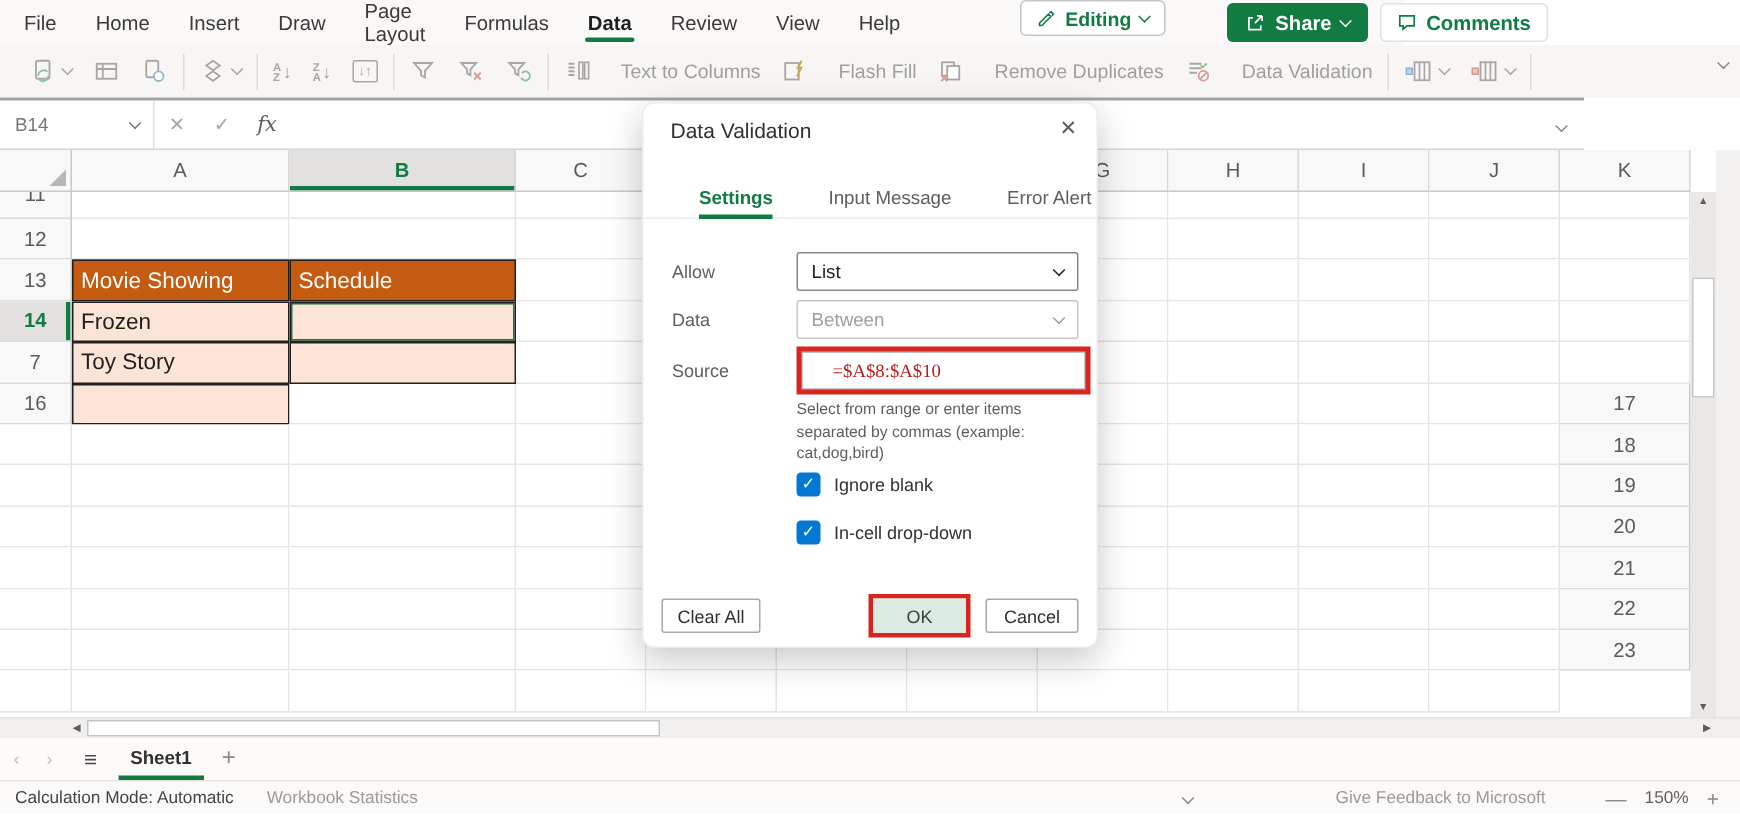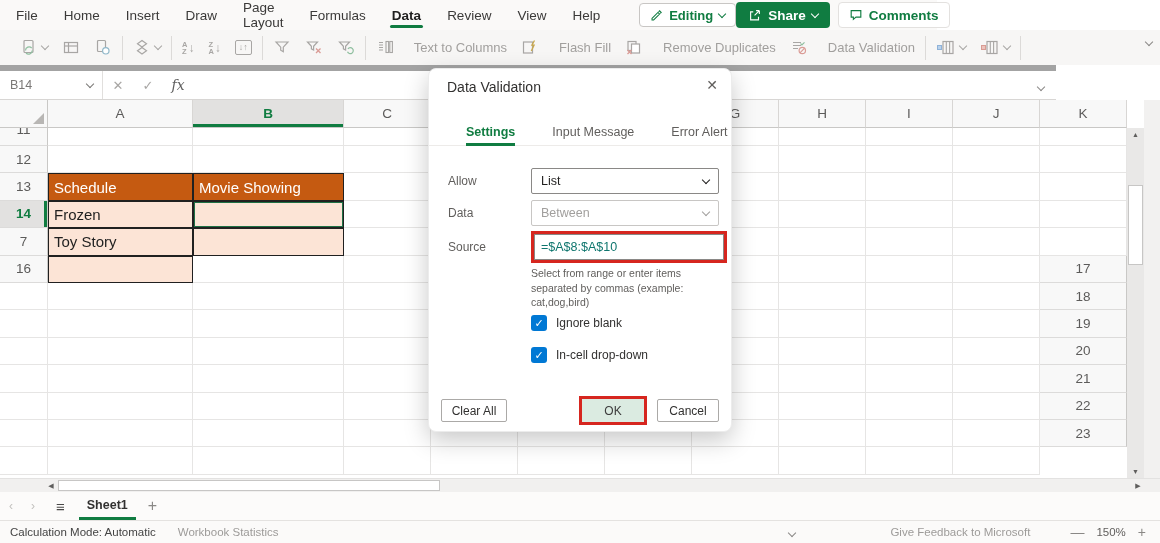--- a/index.html
+++ b/index.html
@@ -11,7 +11,7 @@
   .app{position:relative;width:1160px;height:543px;overflow:hidden;background:#fff;}
 
   
-  .menubar{position:absolute;left:0;top:0;width:937px;height:30px;background:#FAF9F8;display:flex;align-items:center;}
+  .menubar{position:absolute;left:0;top:0;width:937px;height:30px;background:#FAF9F8;display:flex;gap:41px;}
   .mitems{display:flex;align-items:center;height:100%;padding-left:3px;}
   .mitem{padding:0 13px;font-size:13.5px;color:#3B3A39;height:100%;display:flex;align-items:center;position:relative;cursor:default;}
   .mitem.active{color:#1F1F1F;font-weight:700;}

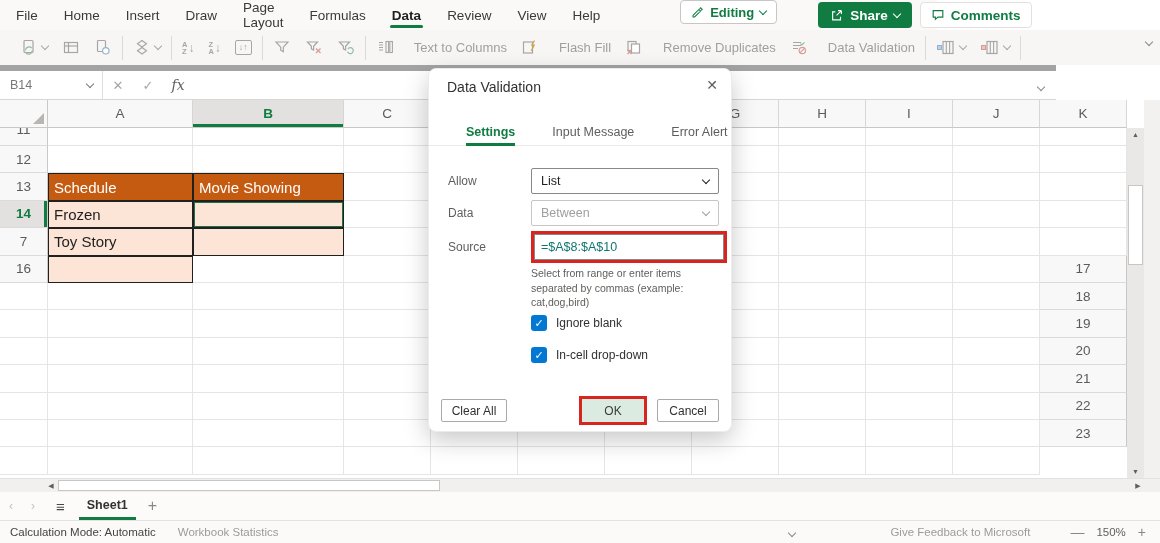--- a/index.html
+++ b/index.html
@@ -36,7 +36,7 @@
   .ribbon-collapse{position:absolute;right:8px;top:12px;color:#8A8886;}
 
   
-  .fbar{position:absolute;left:0;top:65px;width:1056px;height:35px;background:#fff;border-top:6px solid #a3a3a3;border-bottom:1px solid #D8D6D4;display:flex;align-items:center;justify-content:flex-end;}
+  .fbar{position:absolute;left:0;top:65px;width:1056px;height:35px;background:#fff;border-top:2px solid #a3a3a3;border-bottom:1px solid #D8D6D4;display:flex;align-items:center;justify-content:flex-end;}
   .namebox{width:103px;height:100%;display:flex;align-items:center;justify-content:space-between;padding:0 9px 0 10px;border-right:1px solid #E1DFDD;color:#7A7876;font-size:12.5px;}
   .fico{width:30px;text-align:center;color:#A8A6A4;font-size:13px;}
   .fx{font-family:"DejaVu Serif",serif;font-style:italic;color:#5E5E5E;font-size:14px;}

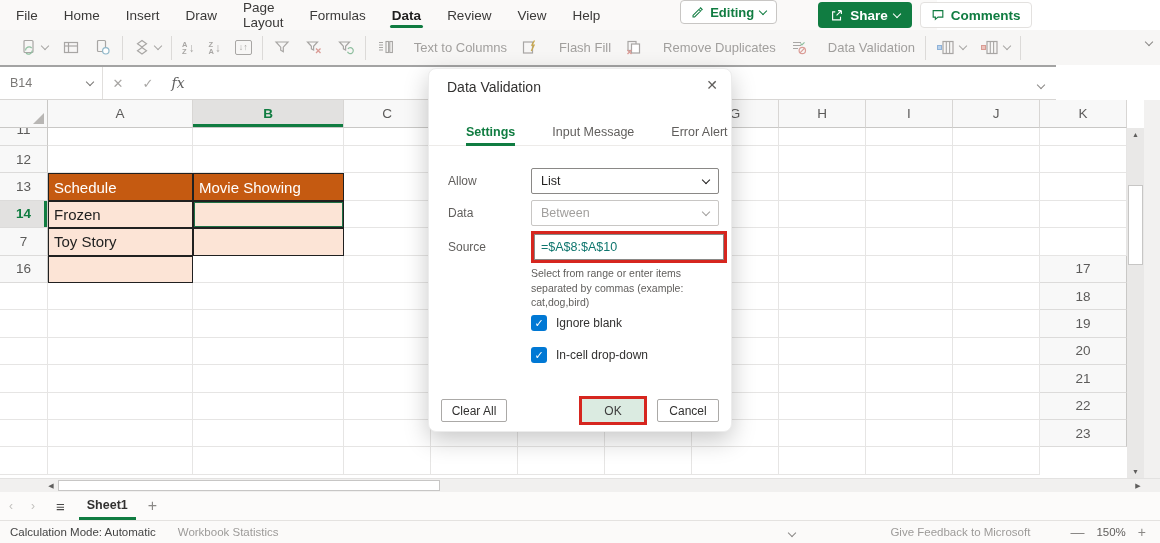--- a/index.html
+++ b/index.html
@@ -336,8 +336,8 @@
         <div class="rh">
           <span>13</span>
         </div>
+        <div class="cell tch">Movie Showing</div>
         <div class="cell tch">Schedule</div>
-        <div class="cell tch">Movie Showing</div>
         <div class="cell"></div>
         <div class="cell"></div>
         <div class="cell"></div>

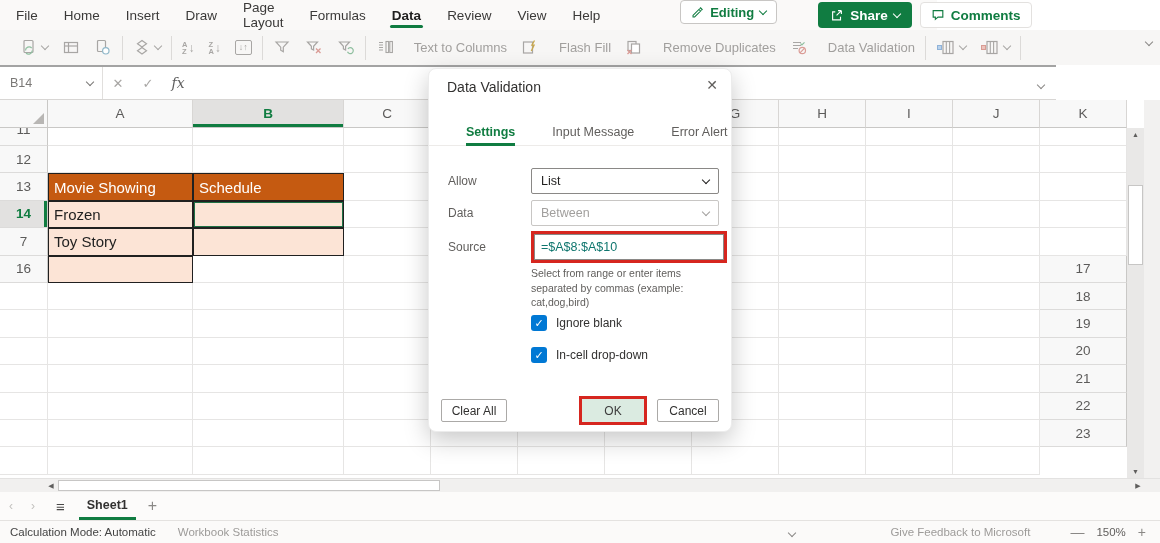--- a/index.html
+++ b/index.html
@@ -97,7 +97,7 @@
   .dselect{flex:1;height:26px;border:1px solid #8A8886;border-radius:2px;display:flex;align-items:center;justify-content:space-between;padding:0 9px;font-size:12.5px;color:#201F1E;background:#fff;}
   .dselect.disabled{border-color:#C8C6C4;color:#A19F9D;}
   .redwrap{flex:none;width:196px;border:3px solid var(--red);display:flex;}
-  .dinput{width:100%;height:26px;border:1px solid #8A8886;padding:0 6px;font-size:12.5px;color:#0f766e;outline:none;}
+  .dinput{width:100%;height:26px;border:1px solid #8A8886;padding:0 20px;font-size:12.5px;color:#b91c1c;outline:none;font-family:Liberation Serif, serif;}
   .dhelper{position:absolute;left:102px;top:197px;width:194px;font-size:10.5px;color:var(--gray);line-height:1.4;}
   .dcheckrow{position:absolute;left:102px;display:flex;align-items:center;gap:9px;}
   .dcheckbox{width:16px;height:16px;border-radius:3px;background:var(--blue);color:#fff;font-size:11px;line-height:16px;text-align:center;}

